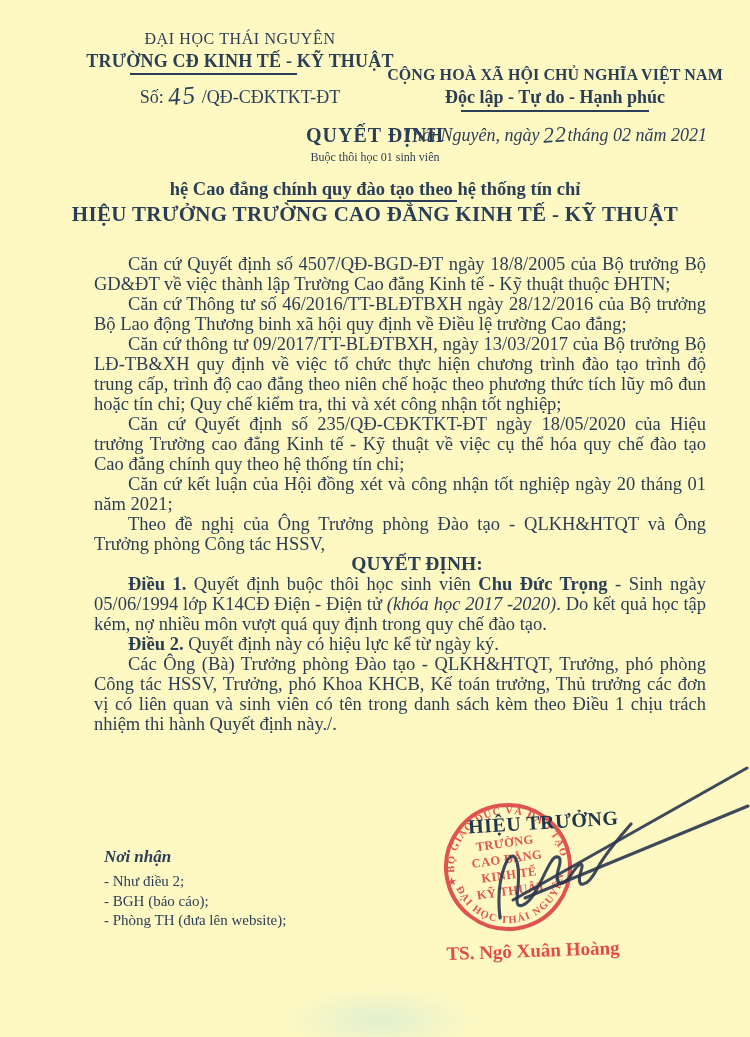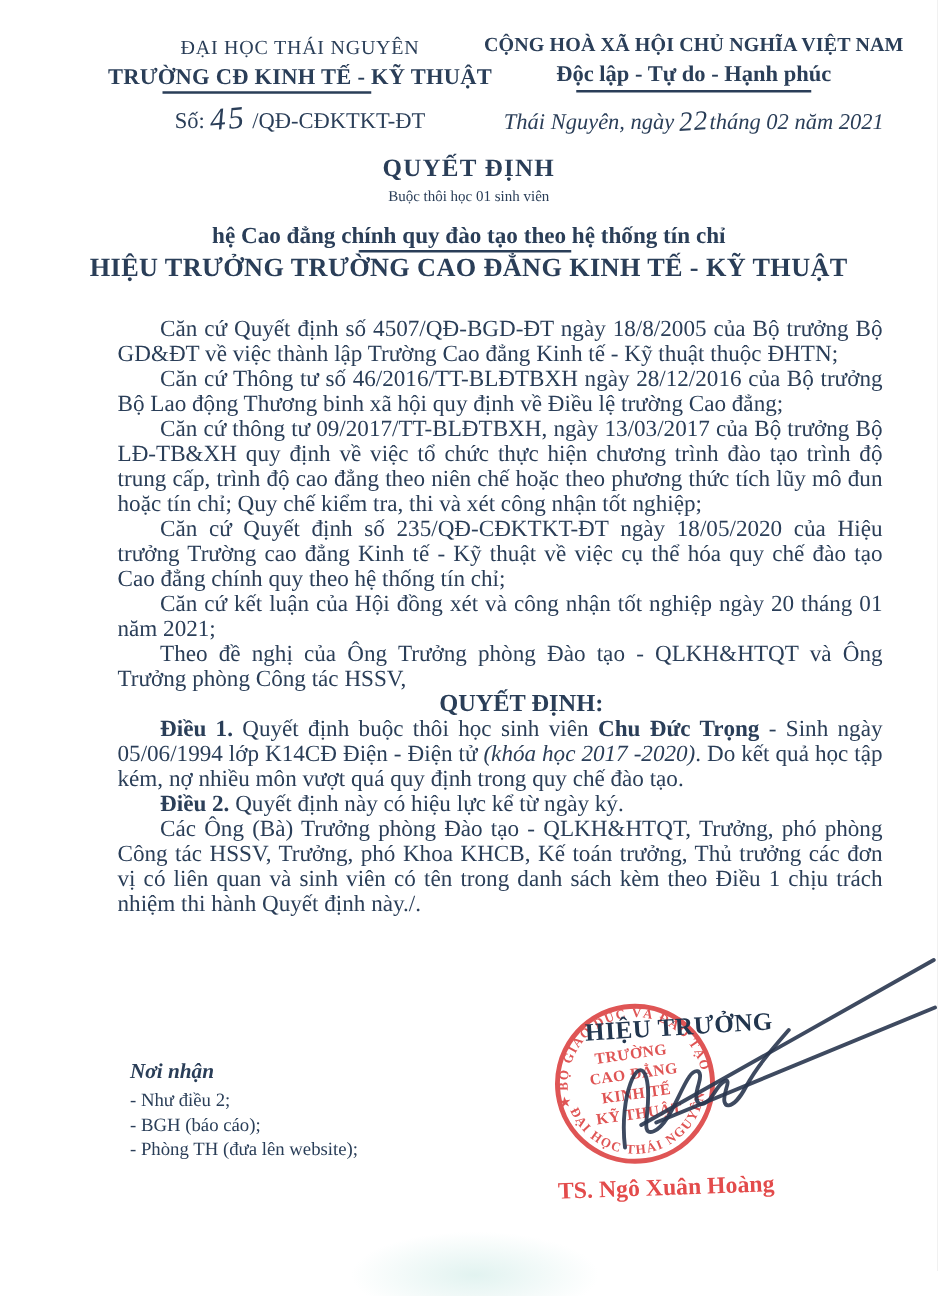--- a/index.html
+++ b/index.html
@@ -5,7 +5,7 @@
   html,body{margin:0;padding:0;background:#e8e8e8;}
   .page{
     position:relative;width:750px;height:1037px;margin:0 auto;
-    background:#ffffff;overflow:hidden;
+    background:#fef9c3;overflow:hidden;
     font-family:"Liberation Serif","DejaVu Serif",serif;
     color:#2a3e58;
   }

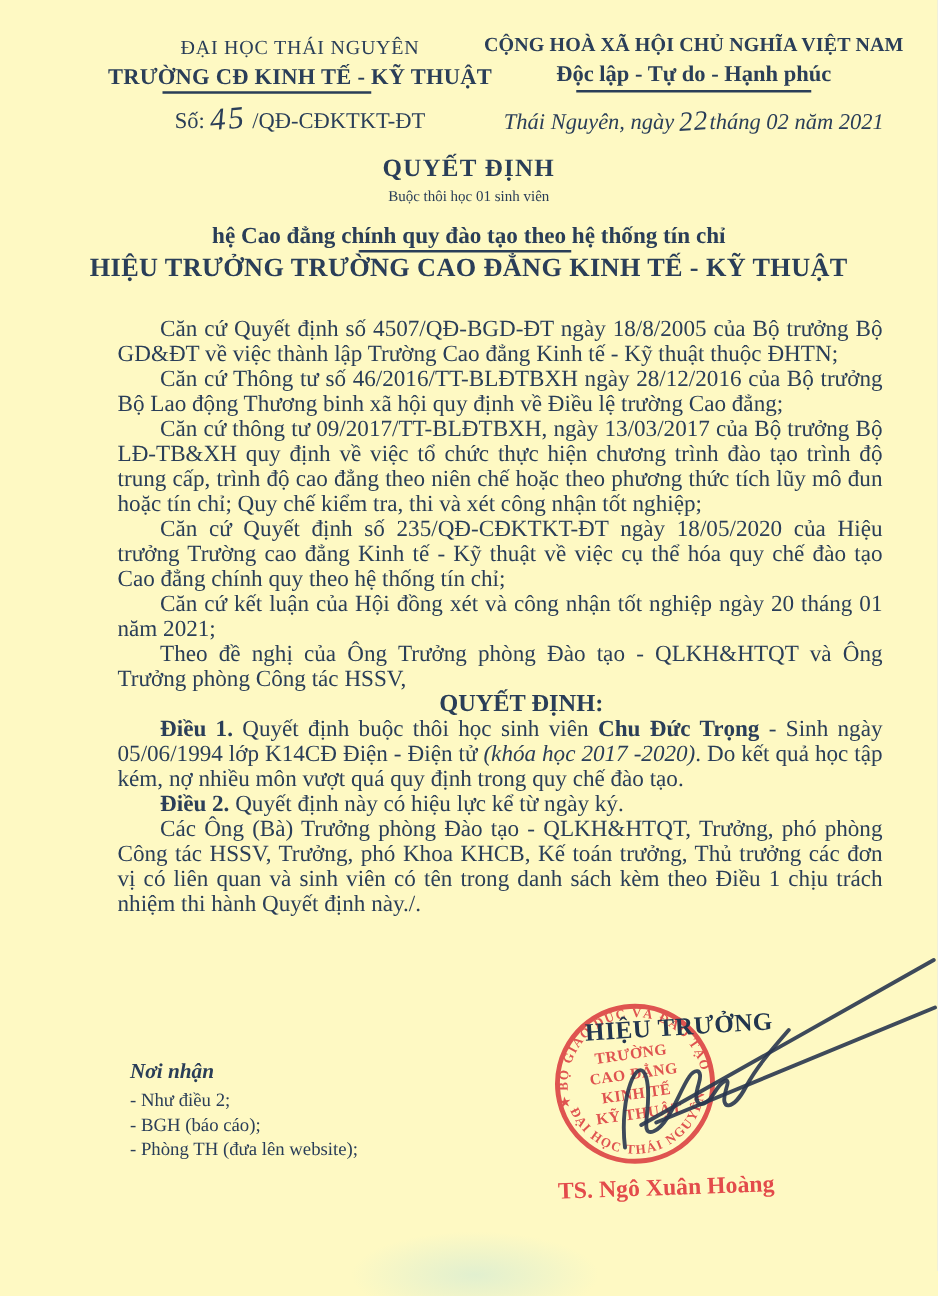--- a/index.html
+++ b/index.html
@@ -20,7 +20,7 @@
   .hand{display:inline-block;font-style:italic;font-size:25px;letter-spacing:2px;
     transform:rotate(-5deg);margin:0 5px 0 4px;position:relative;top:1px;}
   .header-right{position:absolute;left:375px;top:28px;width:360px;text-align:center;}
-  .hr1{font-size:16px;font-weight:bold;letter-spacing:.1px;}
+  .hr1{font-size:16px;font-weight:bold;letter-spacing:.1px;margin-top:38px;}
   .hr2{font-size:18px;font-weight:bold;margin-top:3px;}
   .hr-underline{height:2px;background:#2a3e58;width:188px;margin:2px auto 0;}
   .hr3{font-size:18px;font-style:italic;margin-top:9px;white-space:nowrap;}

